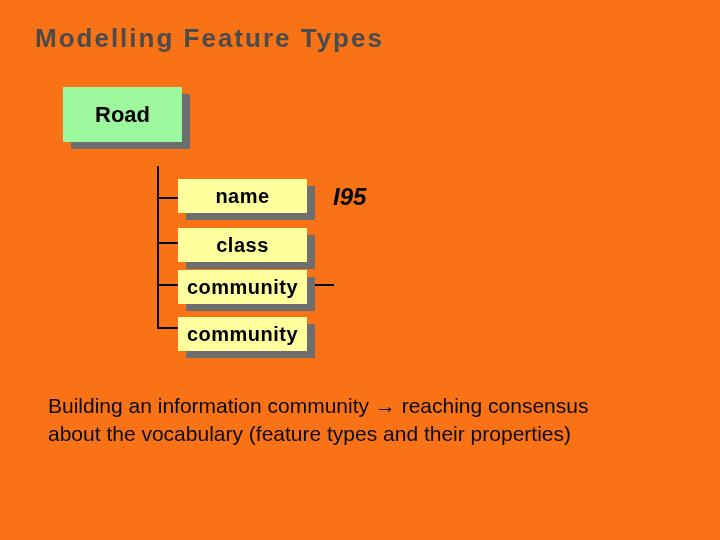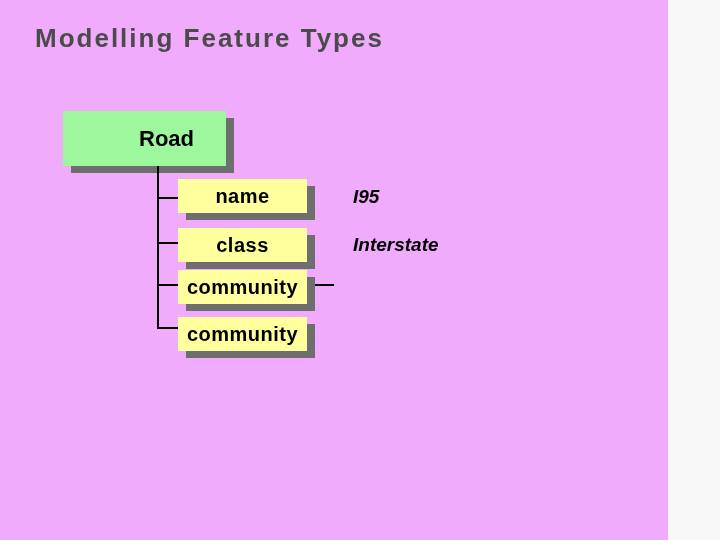--- a/index.html
+++ b/index.html
@@ -11,8 +11,8 @@
   html,body{margin:0;padding:0;background:#f8f8f8;}
   .slide{
     position:relative;
-    width:668px;height:540px;
-    background:#f0abfc;
+    width:720px;height:540px;
+    background:#f97316;
     font-family:"Liberation Sans",sans-serif;
     overflow:hidden;
   }

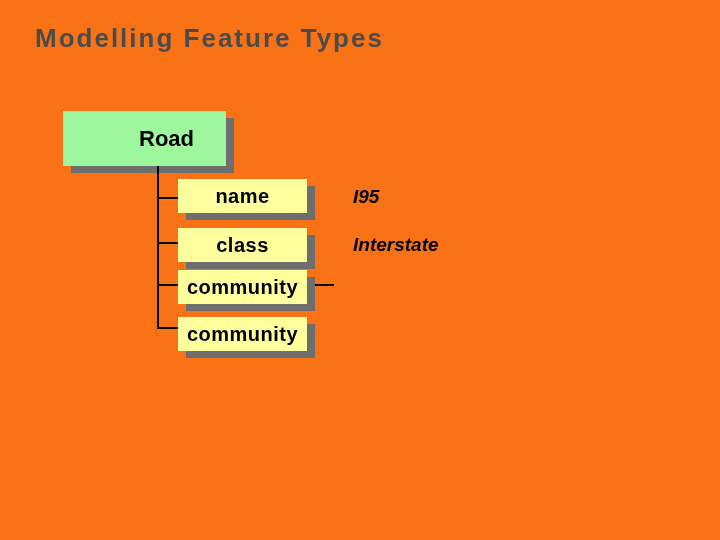--- a/index.html
+++ b/index.html
@@ -29,10 +29,9 @@
     box-shadow:8px 7px 0 var(--node-shadow);
   }
   .root-node{
-    left:63px;top:111px;width:119px;height:55px;
+    left:63px;top:87px;width:119px;height:55px;
     background:var(--node-green);
     font-size:22px;
-    padding-left:44px;
   }
   .prop-node{
     left:178px;width:129px;height:34px;

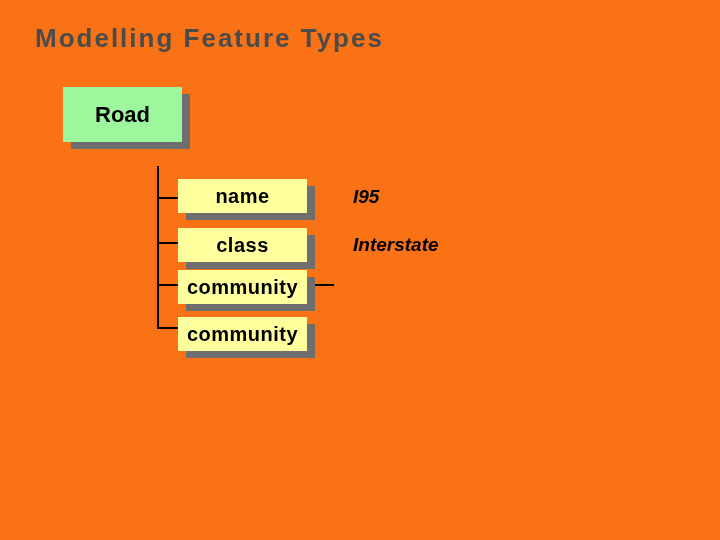--- a/index.html
+++ b/index.html
@@ -58,9 +58,8 @@
   .value{
     position:absolute;left:333px;height:34px;
     display:flex;align-items:center;
-    font-size:19px;font-weight:bold;font-style:italic;color:#000;
+    font-size:24px;font-weight:bold;font-style:italic;color:#000;
     white-space:nowrap;
-    margin-left:20px;
   }
   .value-1{top:180px}
   .value-2{top:228px}

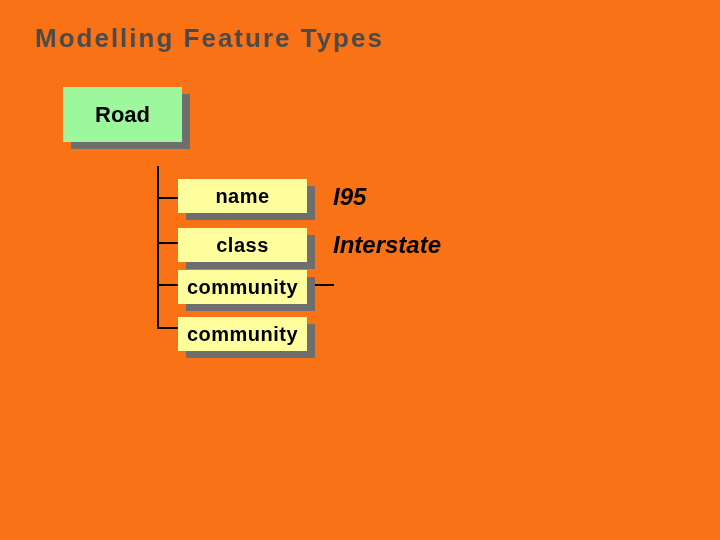--- a/index.html
+++ b/index.html
@@ -102,7 +102,6 @@
   </div>
 
   <div class="value value-1">I95</div>
-  <div class="value value-2">Interstate</div>
 
 
 </div>

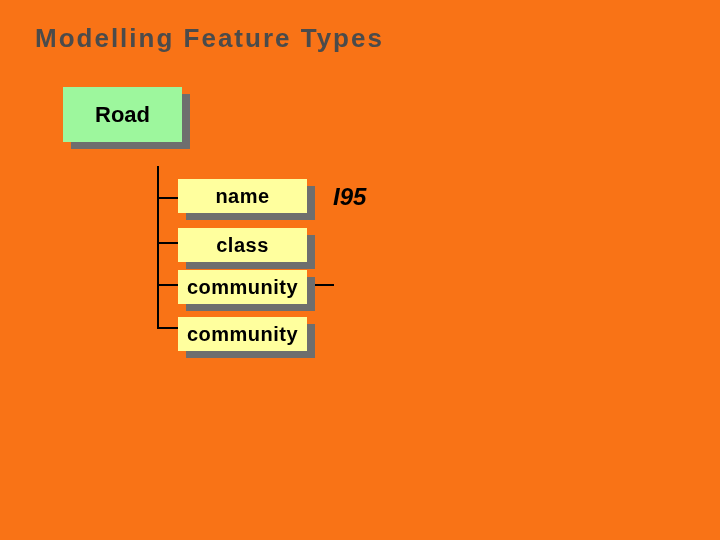--- a/index.html
+++ b/index.html
@@ -103,6 +103,10 @@
 
   <div class="value value-1">I95</div>
 
+  <div class="footer">
+    <div>Building an information community → reaching consensus</div>
+    <div>about the vocabulary (feature types and their properties)</div>
+  </div>
 
 </div>
 

